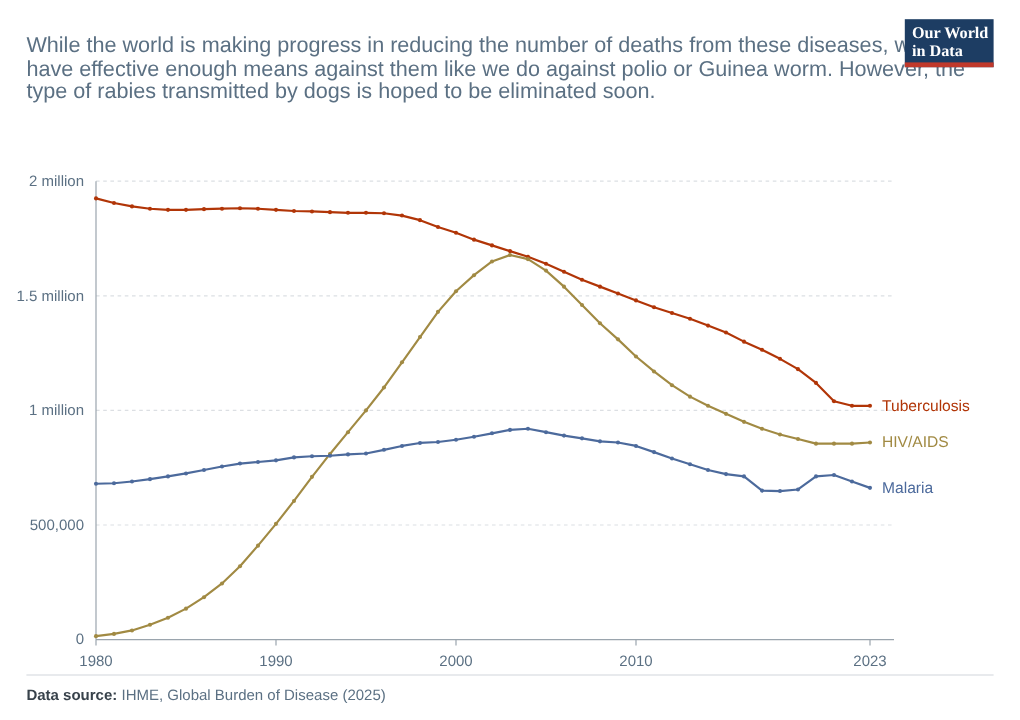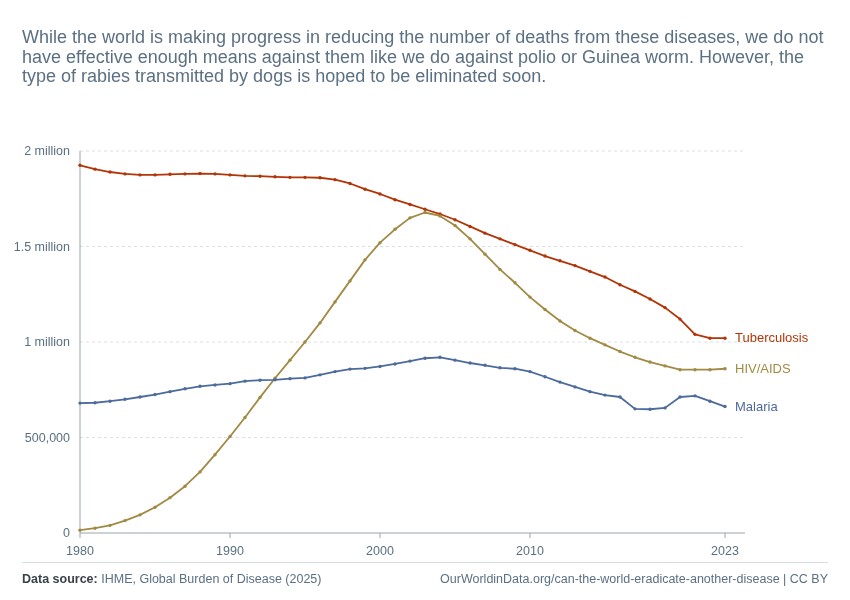--- a/index.html
+++ b/index.html
@@ -100,6 +100,10 @@
 
   <p class="subtitle">While the world is making progress in reducing the number of deaths from these diseases, we do not have effective enough means against them like we do against polio or Guinea worm. However, the type of rabies transmitted by dogs is hoped to be eliminated soon.</p>
 
+  <div class="owid-logo">
+    <div>Our World</div>
+    <div>in Data</div>
+  </div>
 
   <div class="chart-area">
     <svg class="chart" id="chart-svg" width="850" height="420" viewBox="0 0 850 420">

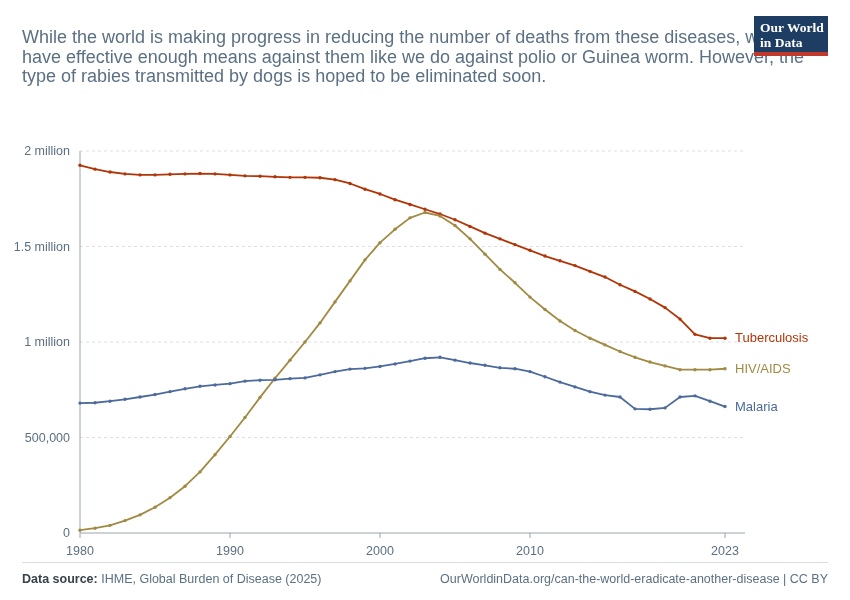--- a/index.html
+++ b/index.html
@@ -284,7 +284,6 @@
       <b>Data source:</b>
       <span>IHME, Global Burden of Disease (2025)</span>
     </div>
-    <div class="footer-right">OurWorldinData.org/can-the-world-eradicate-another-disease | CC BY</div>
   </div>
 
 </div>

